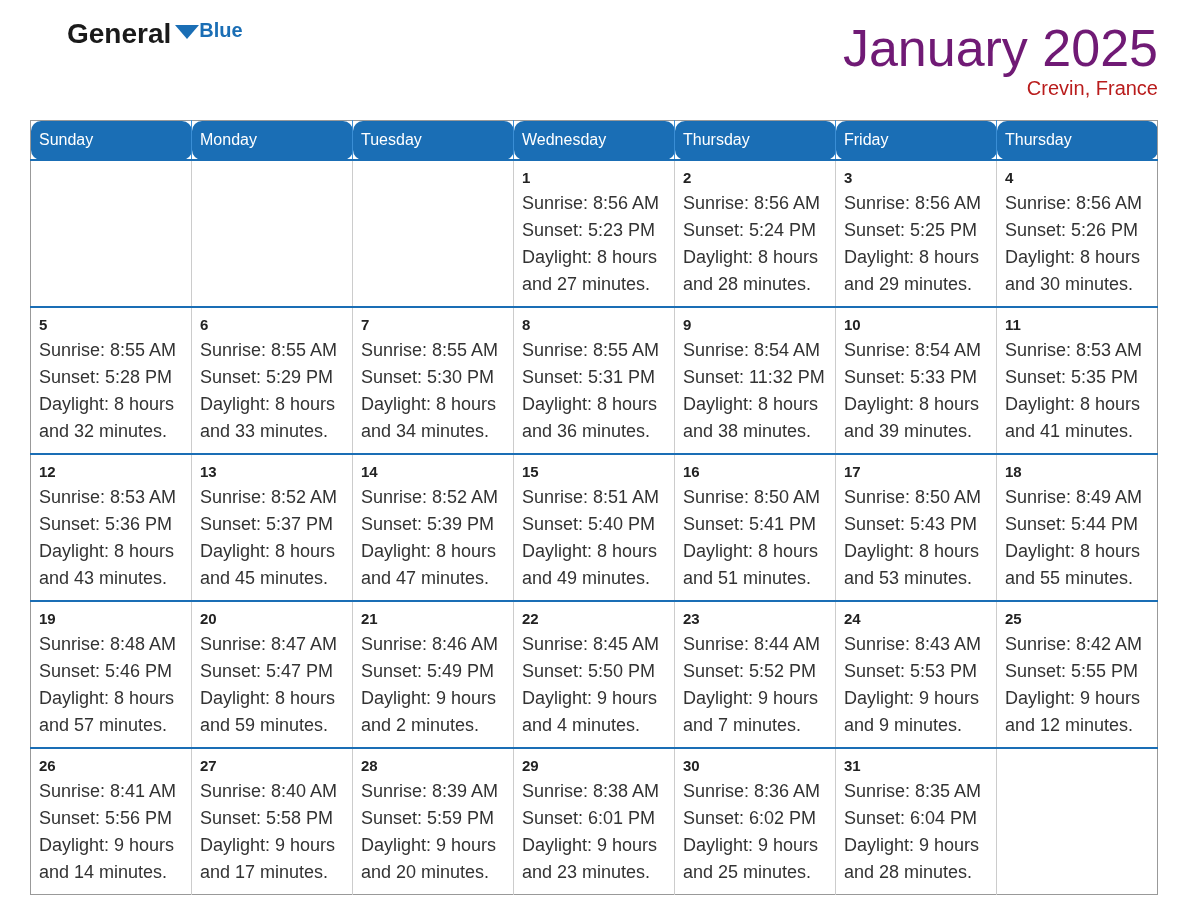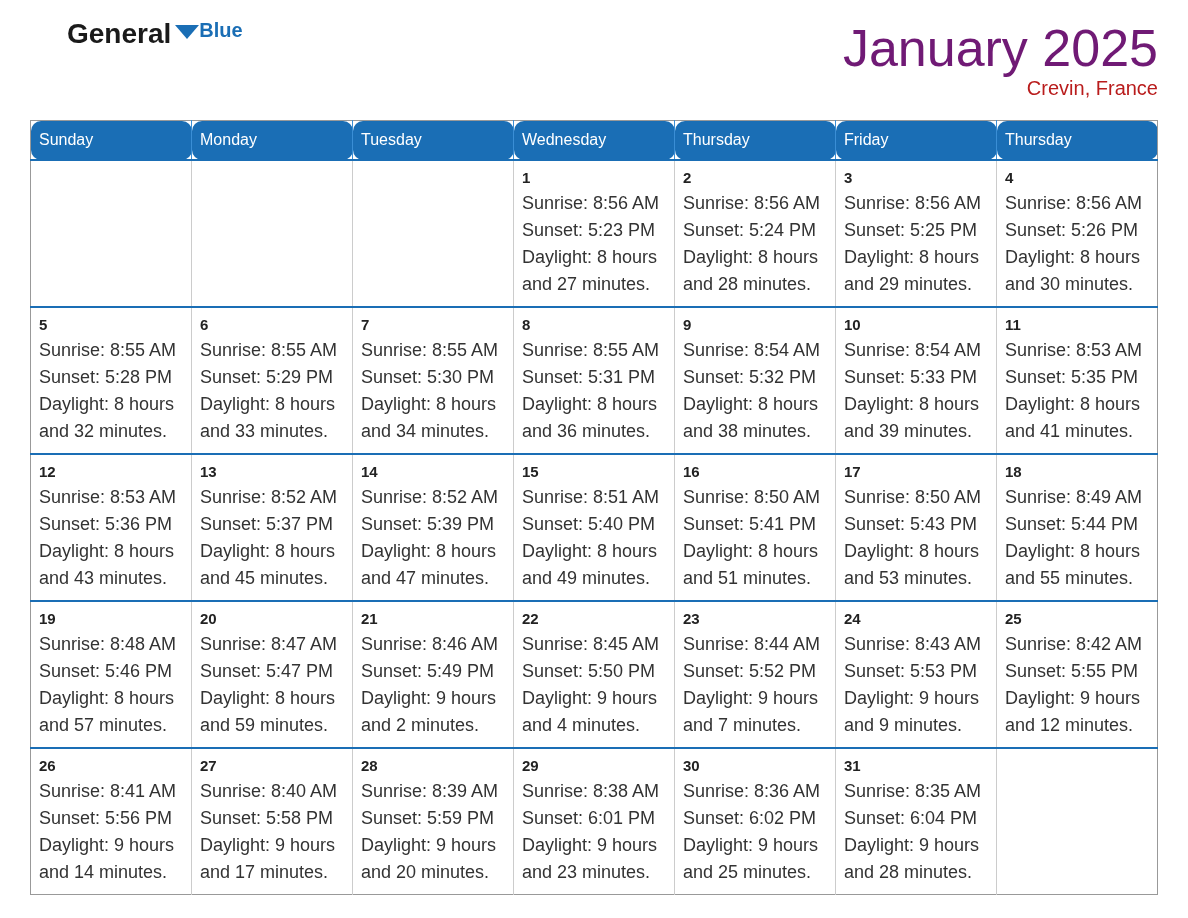--- a/index.html
+++ b/index.html
@@ -204,7 +204,7 @@
         <td>
           <div class="day-number">9</div>
           <div class="day-info">Sunrise: 8:54 AM
-Sunset: 5:32 PM
+Sunset: 11:32 PM
 Daylight: 8 hours and 38 minutes.</div>
         </td>
         <td>

